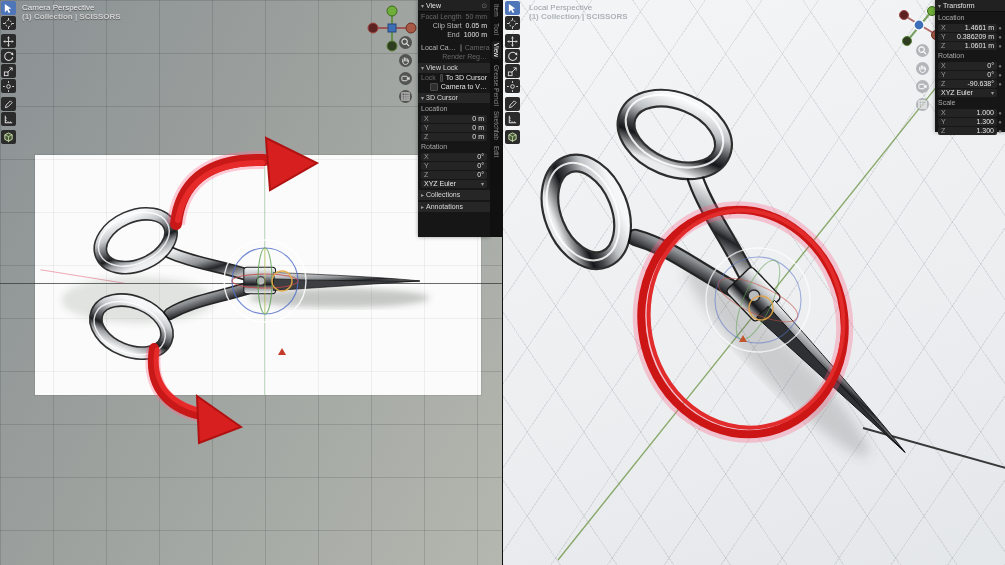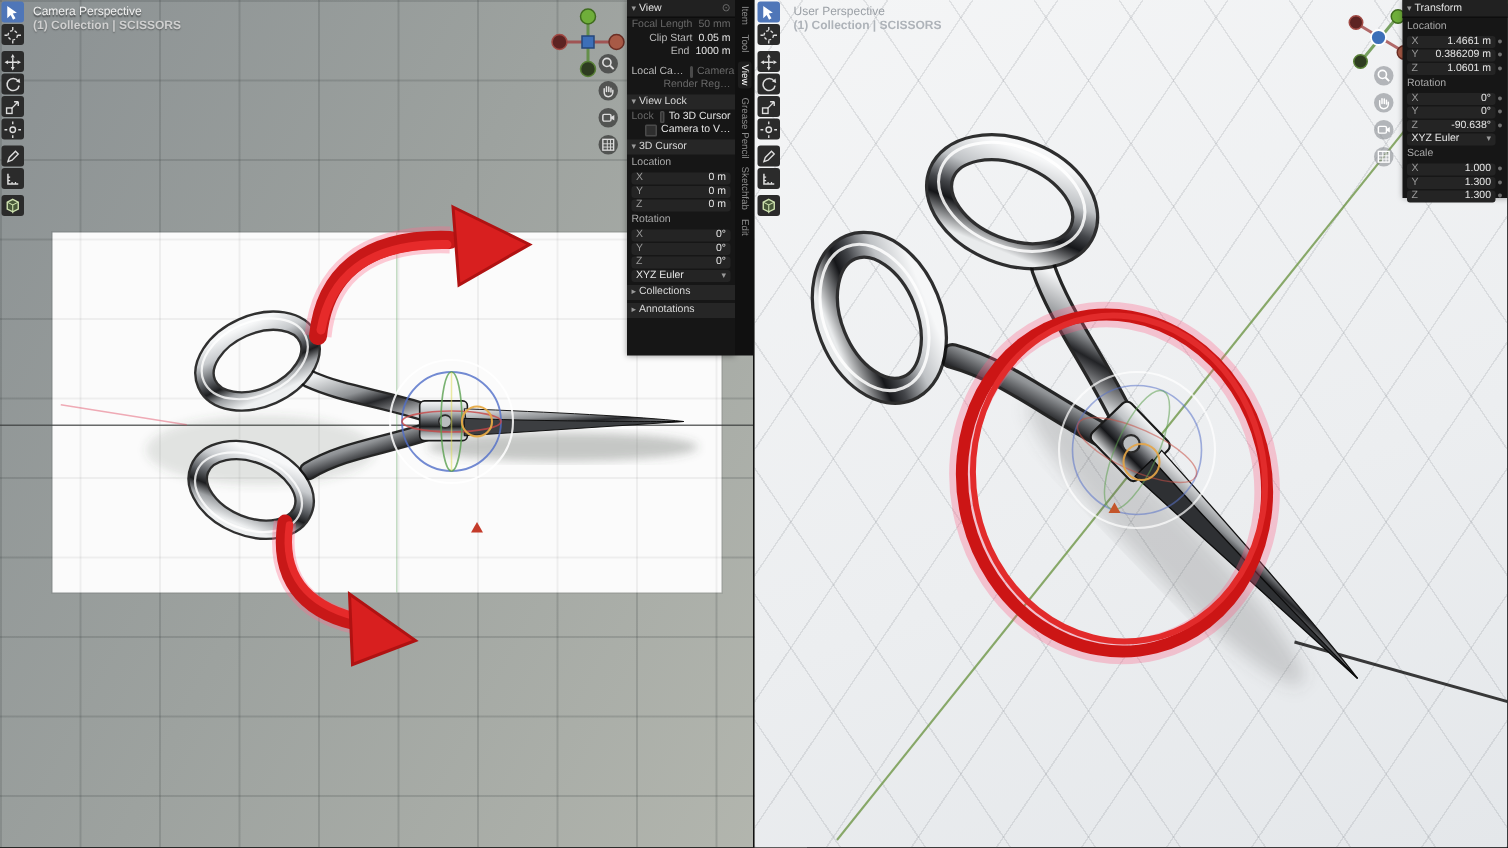--- a/index.html
+++ b/index.html
@@ -12,7 +12,7 @@
       linear-gradient(rgba(62,68,68,.20) 1px,transparent 1px),
       linear-gradient(90deg,rgba(62,68,68,.20) 1px,transparent 1px),
       linear-gradient(118deg,#8b9193 0%,#9da29f 45%,#b4b7af 100%);
-    background-size:53px 53px,53px 53px,100% 100%;padding-left:36px;}
+    background-size:53px 53px,53px 53px,100% 100%;}
   #right-vp{left:502px;top:0;width:503px;height:565px;
     background:
       repeating-linear-gradient(56deg,rgba(105,110,118,.15) 0 1px,transparent 1px 47px),

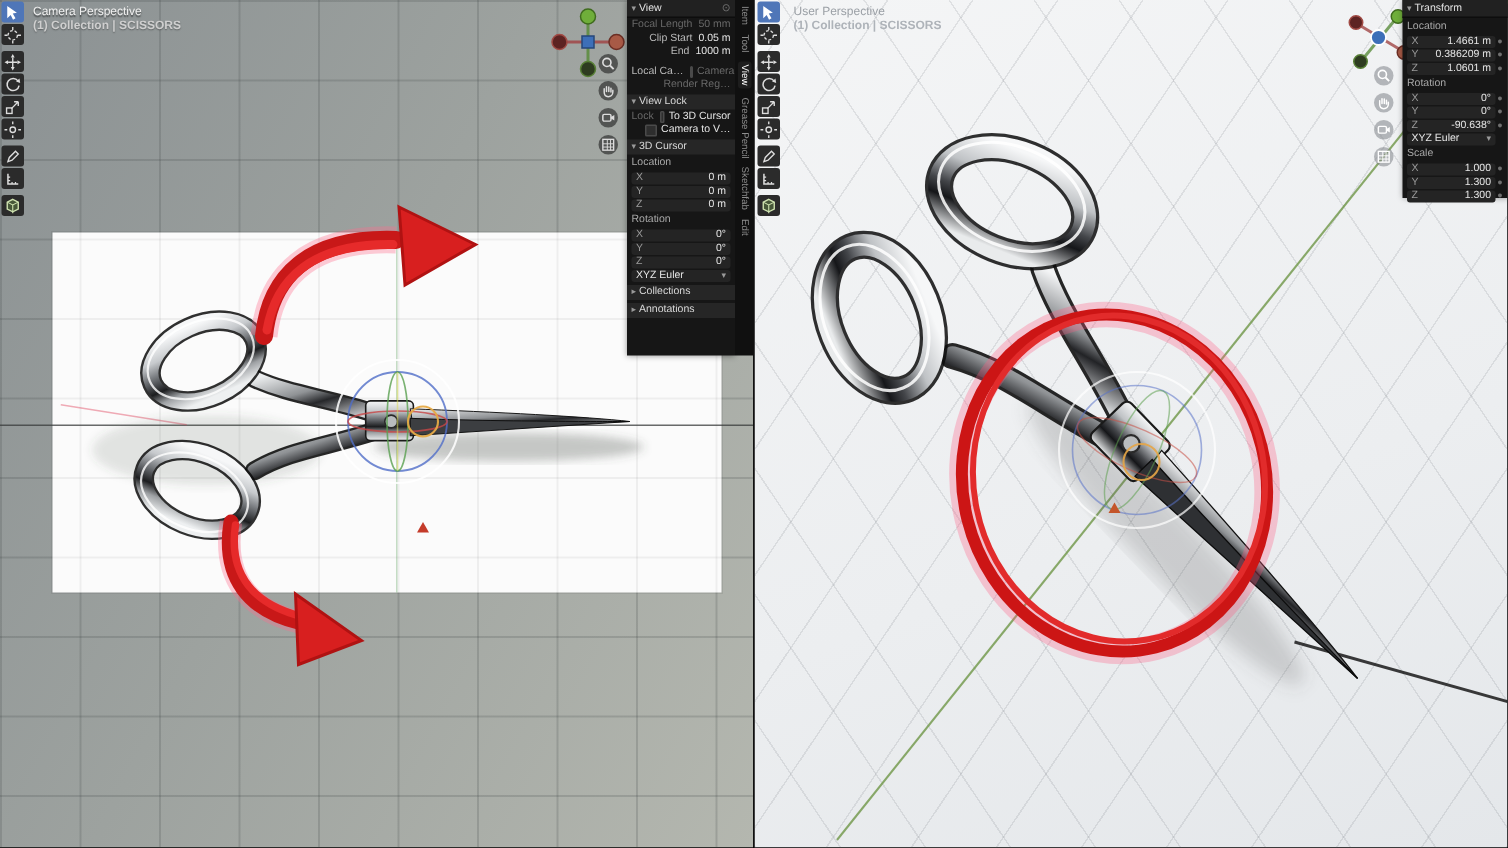--- a/index.html
+++ b/index.html
@@ -426,7 +426,7 @@
     </svg>
 
     <div class="abs vp-head" style="left:26px;top:3px;">
-      <div class="l1">User Perspective</div>
+      <div class="l1">Local Perspective</div>
       <div class="l2">(1) Collection | SCISSORS</div>
     </div>
 

